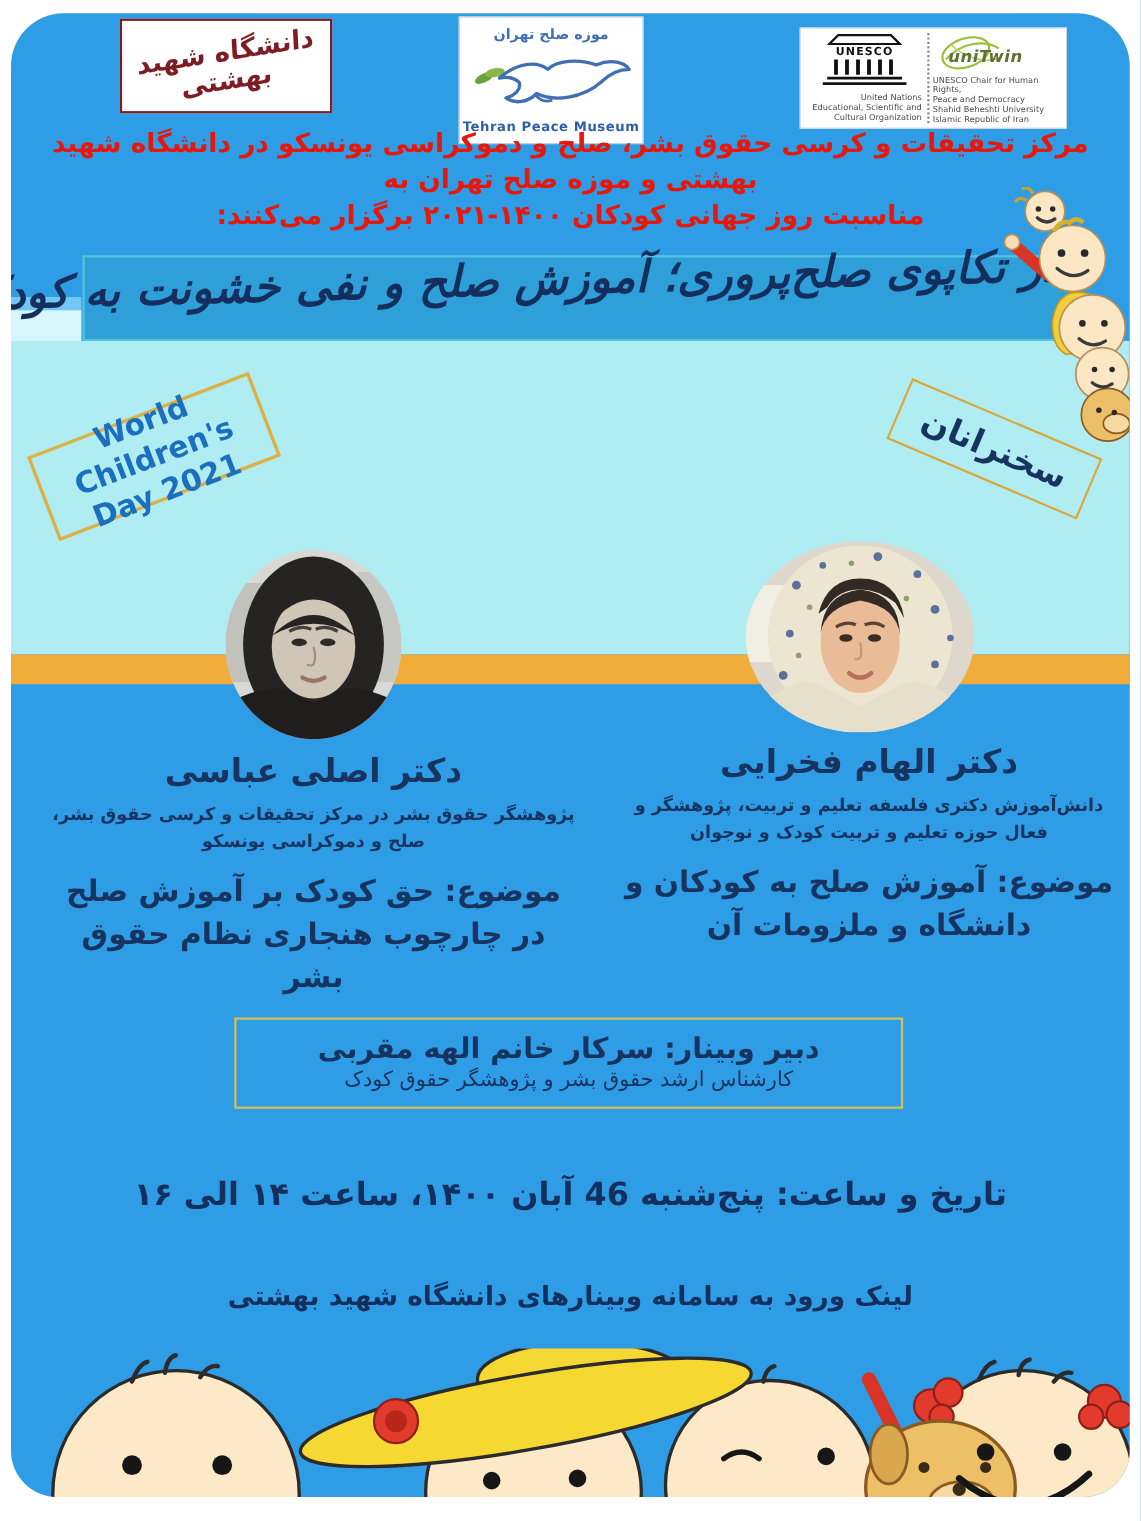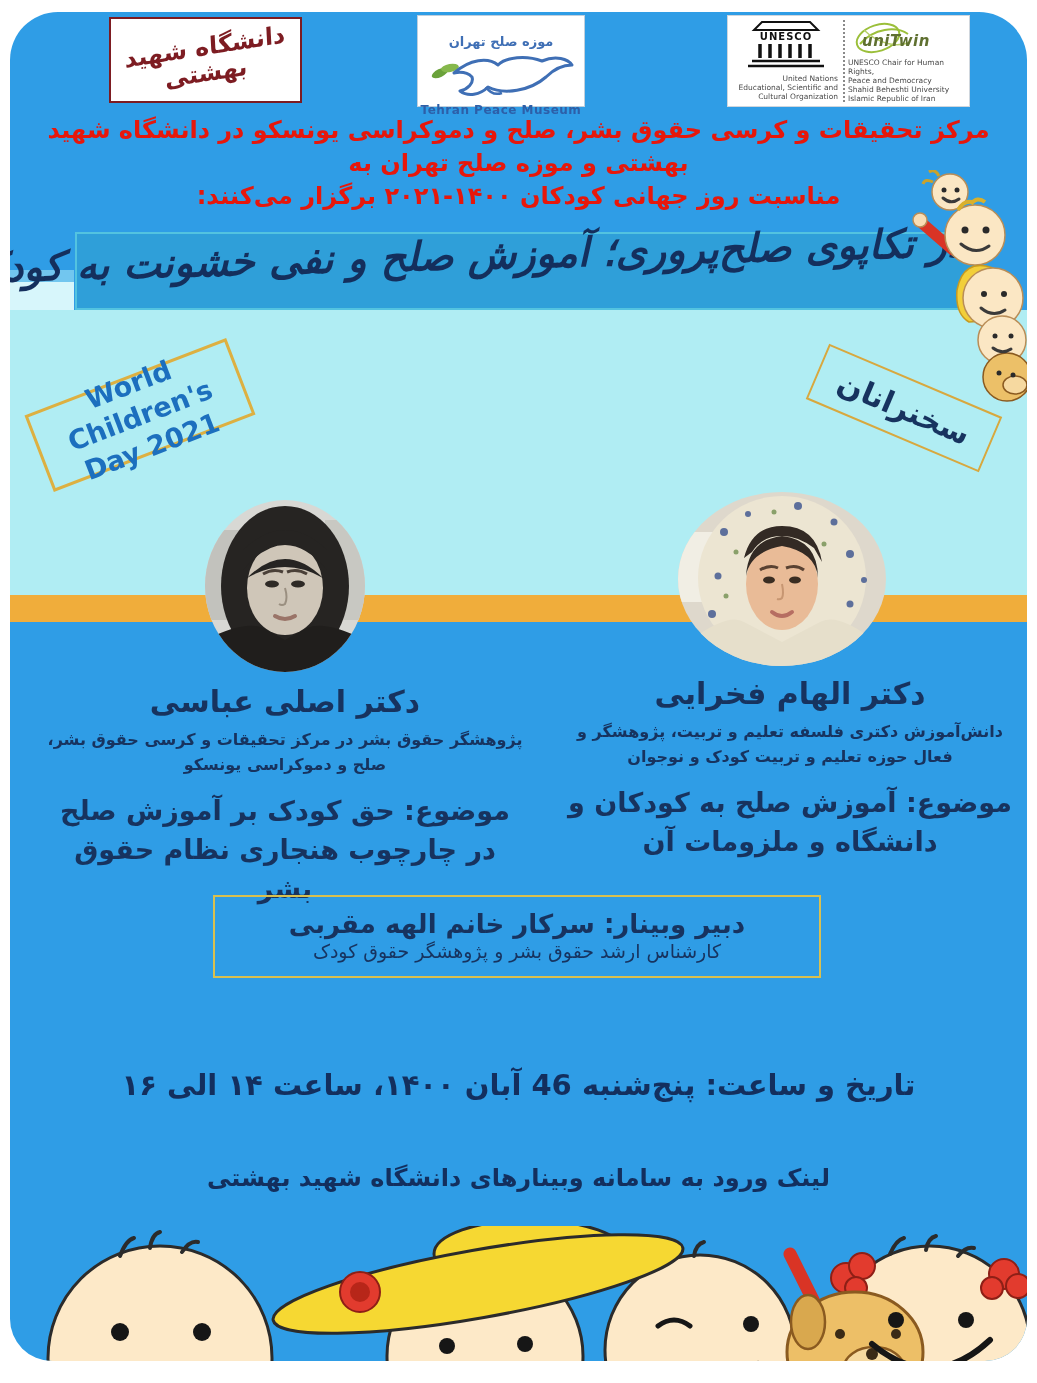--- a/index.html
+++ b/index.html
@@ -15,9 +15,9 @@
            display:flex;align-items:center;justify-content:center;}
   .sbu-text{color:#7d1c22;font-weight:bold;font-size:24px;line-height:26px;text-align:center;
             transform:rotate(-9deg) skewX(-6deg);letter-spacing:1px;}
-  .museum-box{left:407px;top:3px;width:168px;height:92px;border:1px solid #bfcfdd;
+  .museum-box{left:407px;top:3px;width:168px;height:116px;border:1px solid #bfcfdd;
               display:flex;flex-direction:column;align-items:center;justify-content:space-between;
-              padding:18px 2px;box-sizing:border-box;}
+              padding:8px 2px;box-sizing:border-box;}
   .museum-fa{color:#3f6fb5;font-size:13px;font-weight:bold;}
   .museum-en{color:#2d5fa8;font-size:12px;font-weight:bold;letter-spacing:.5px;}
   .unesco-box{left:717px;top:3px;width:243px;height:92px;border:1px solid #cfd6dd;

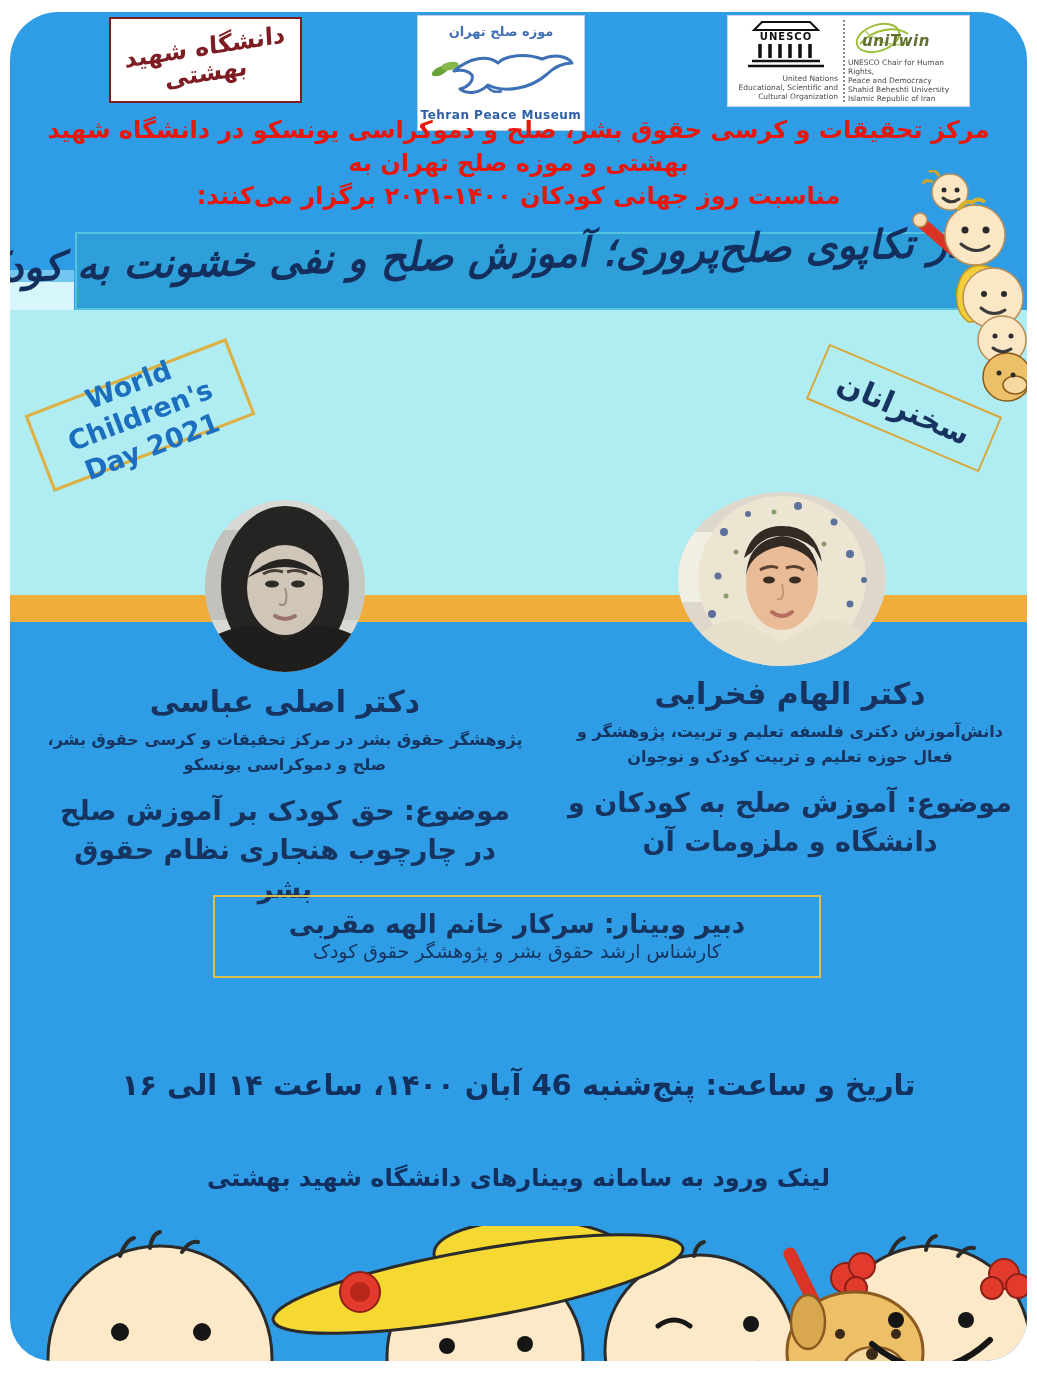--- a/index.html
+++ b/index.html
@@ -20,7 +20,7 @@
               padding:8px 2px;box-sizing:border-box;}
   .museum-fa{color:#3f6fb5;font-size:13px;font-weight:bold;}
   .museum-en{color:#2d5fa8;font-size:12px;font-weight:bold;letter-spacing:.5px;}
-  .unesco-box{left:717px;top:3px;width:243px;height:92px;border:1px solid #cfd6dd;
+  .unesco-box{left:717px;top:13px;width:243px;height:92px;border:1px solid #cfd6dd;
               display:flex;align-items:stretch;padding:4px 4px;box-sizing:border-box;}
   .unesco-left{width:108px;display:flex;flex-direction:column;align-items:center;justify-content:flex-start;}
   .unesco-org{font-size:7.5px;line-height:9px;color:#4a4a4a;text-align:right;width:104px;

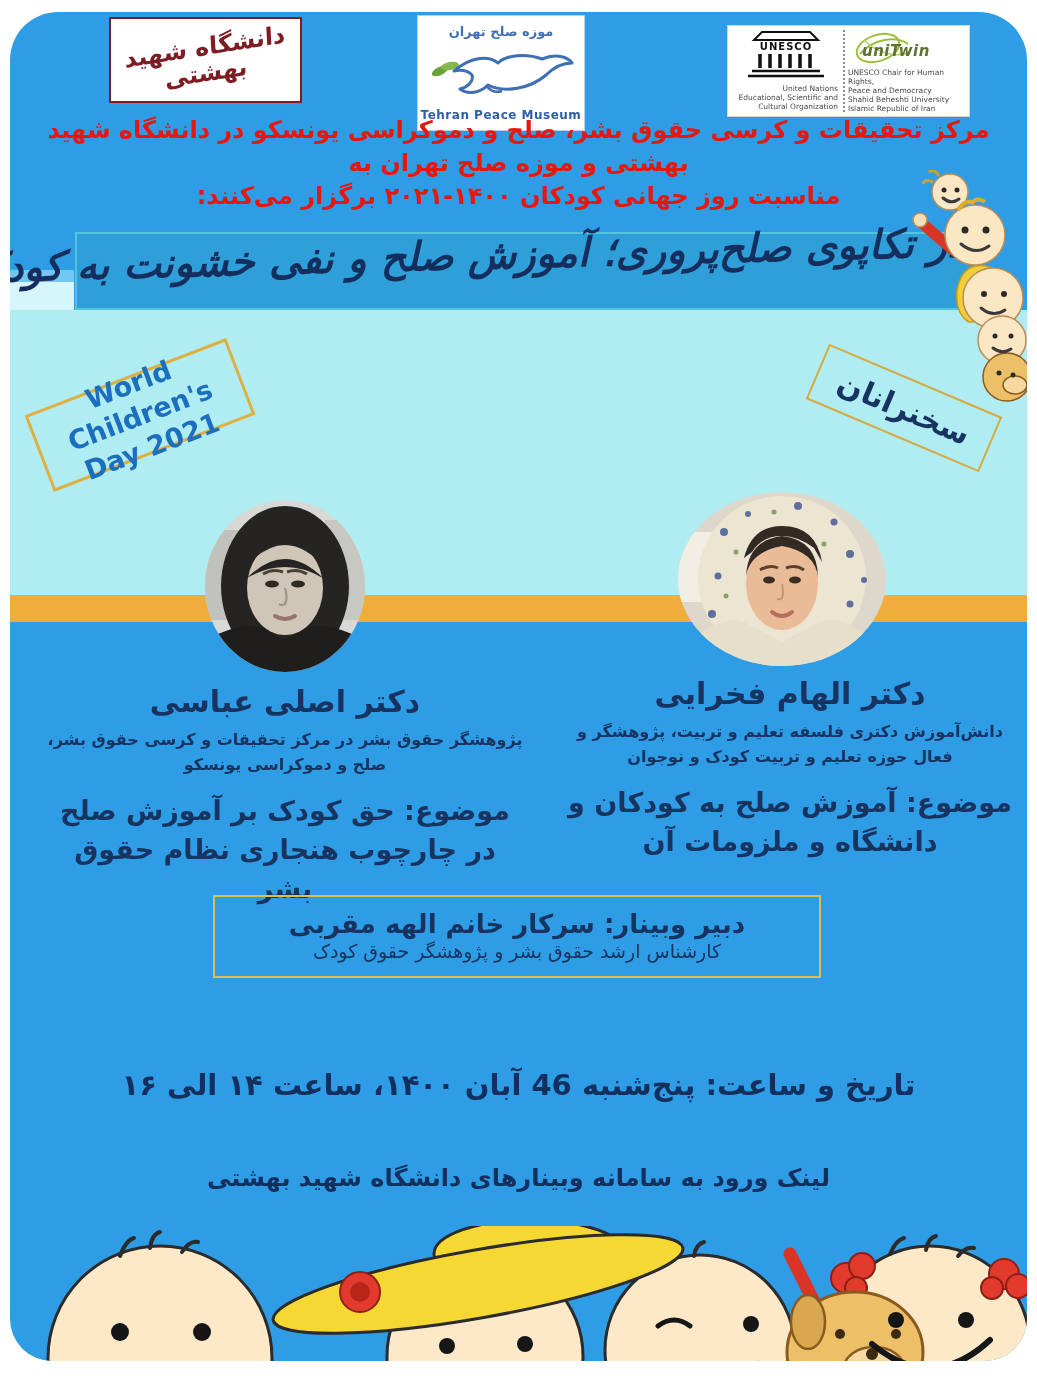--- a/index.html
+++ b/index.html
@@ -72,7 +72,7 @@
   .col-right{left:545px;top:664px;width:470px;}
 
   
-  .mod-box{left:203px;top:883px;width:608px;border:2px solid #d9c050;direction:rtl;
+  .mod-box{left:203px;top:913px;width:608px;border:2px solid #d9c050;direction:rtl;
            text-align:center;color:#17335f;padding:12px 6px 14px;box-sizing:border-box;}
   .mod-line1{font-size:26px;font-weight:bold;}
   .mod-line2{font-size:19px;font-weight:normal;margin-top:1px;}

